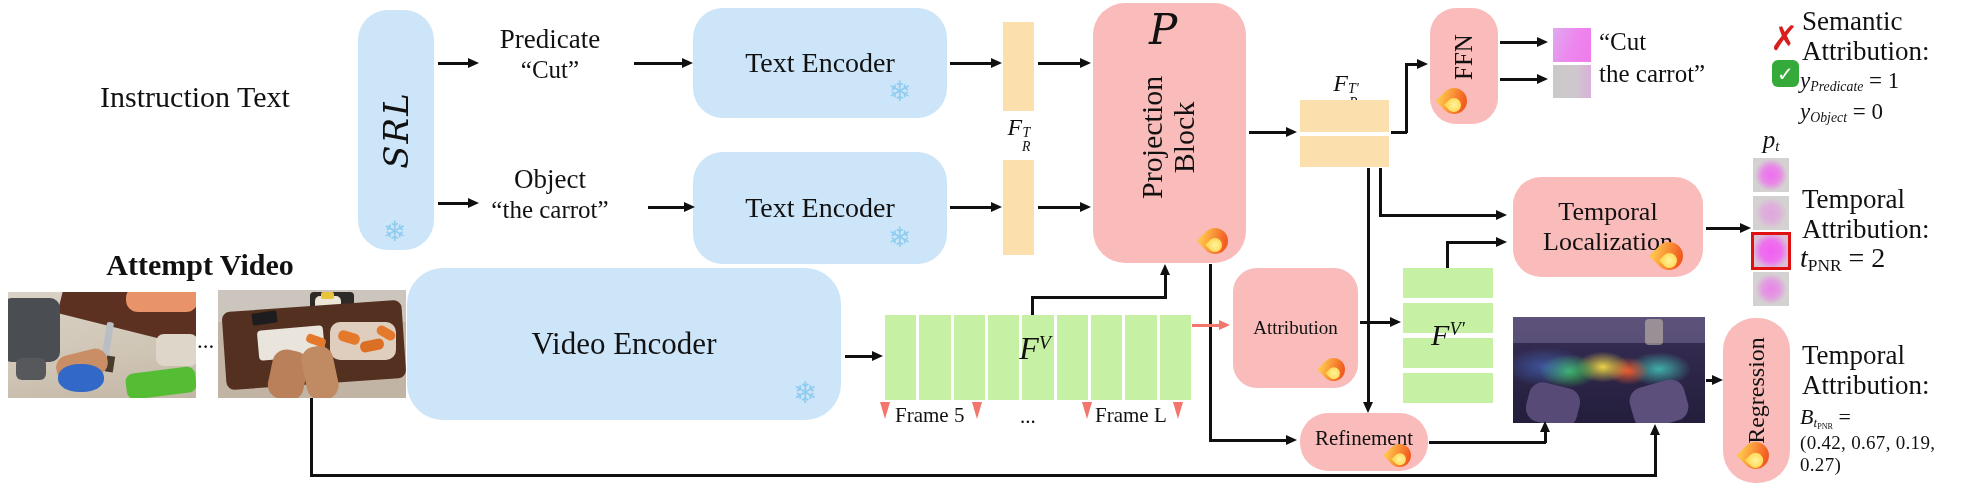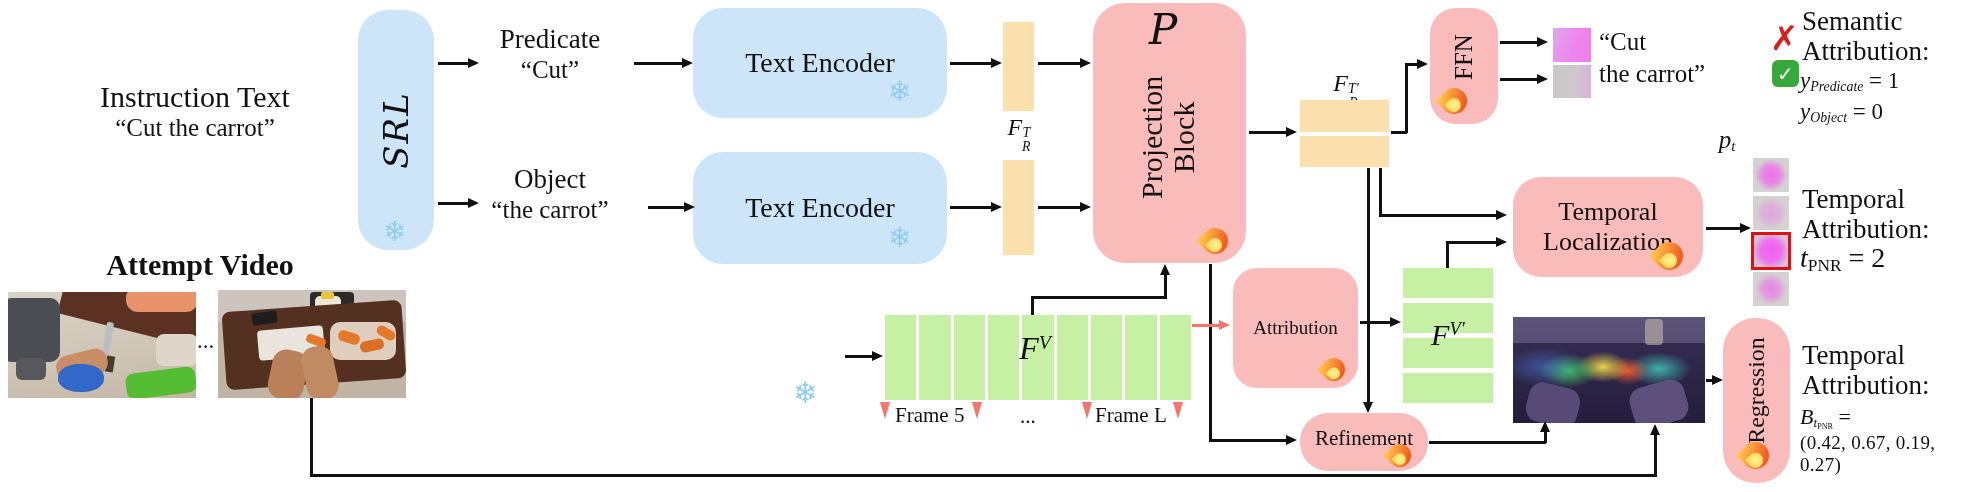--- a/index.html
+++ b/index.html
@@ -40,7 +40,6 @@
 <div id="canvas">
 
   <div class="abs ctr" style="left:40px;top:80px;width:310px;font-size:30px;font-weight:normal">Instruction Text</div>
-  <div class="abs ctr" style="left:40px;top:114px;width:310px;font-size:25px">“Cut the carrot”</div>
   <div class="abs ctr" style="left:60px;top:248px;width:280px;font-size:30px;font-weight:bold">Attempt Video</div>
 
   <div class="frame-ph" style="left:8px;top:292px;width:188px;height:106px;background:linear-gradient(170deg,#d9d2c6,#cfc5b5 60%,#c2b6a4)">

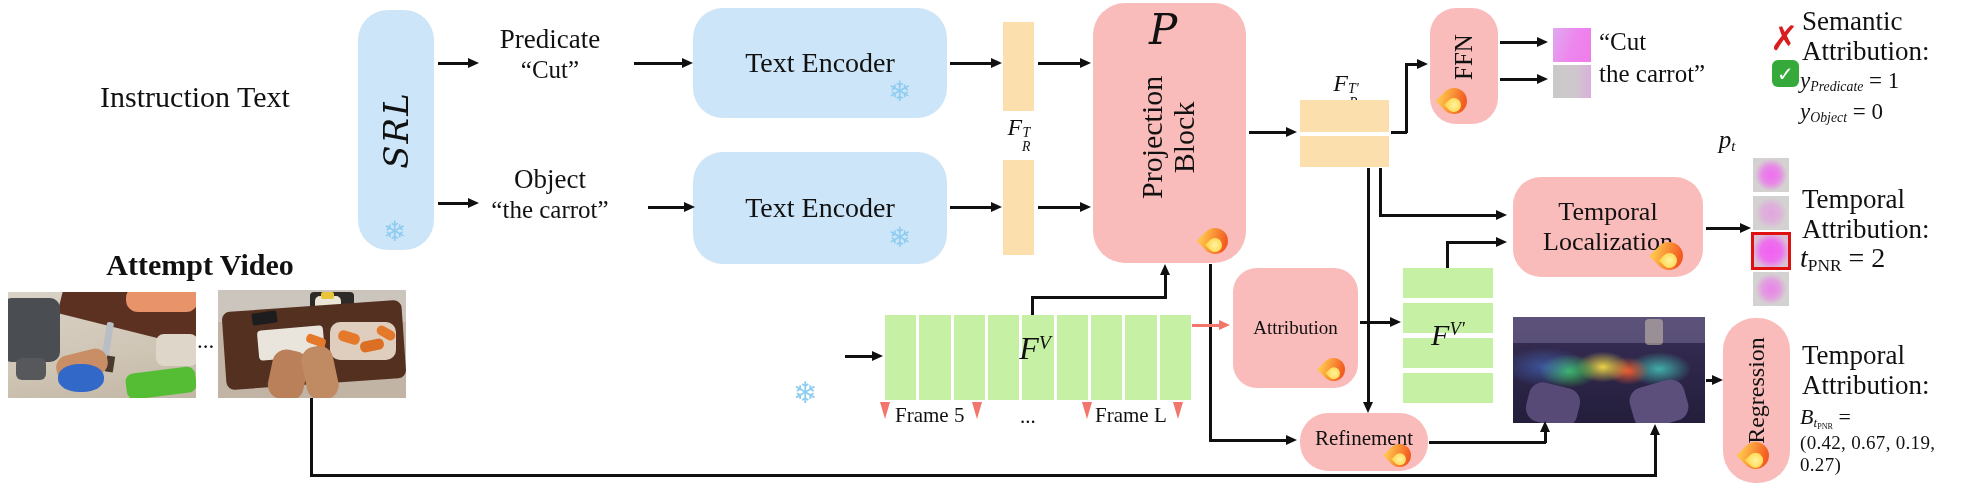--- a/index.html
+++ b/index.html
@@ -149,7 +149,7 @@
     <span style="font-style:normal">= 0</span>
   </div>
 
-  <div class="abs ctr math" style="left:1706px;top:126px;width:42px;font-size:25px">
+  <div class="abs ctr math" style="left:1750px;top:126px;width:42px;font-size:25px">
     <span>p</span><span class="subonly">t</span>
   </div>
   <div class="sq" style="left:1753px;top:158px;width:36px;height:34px;background:radial-gradient(circle at 50% 50%,rgba(240,105,240,.95) 0%,rgba(240,105,240,.7) 36%,rgba(240,105,240,0) 66%),#d4d2d0"></div>

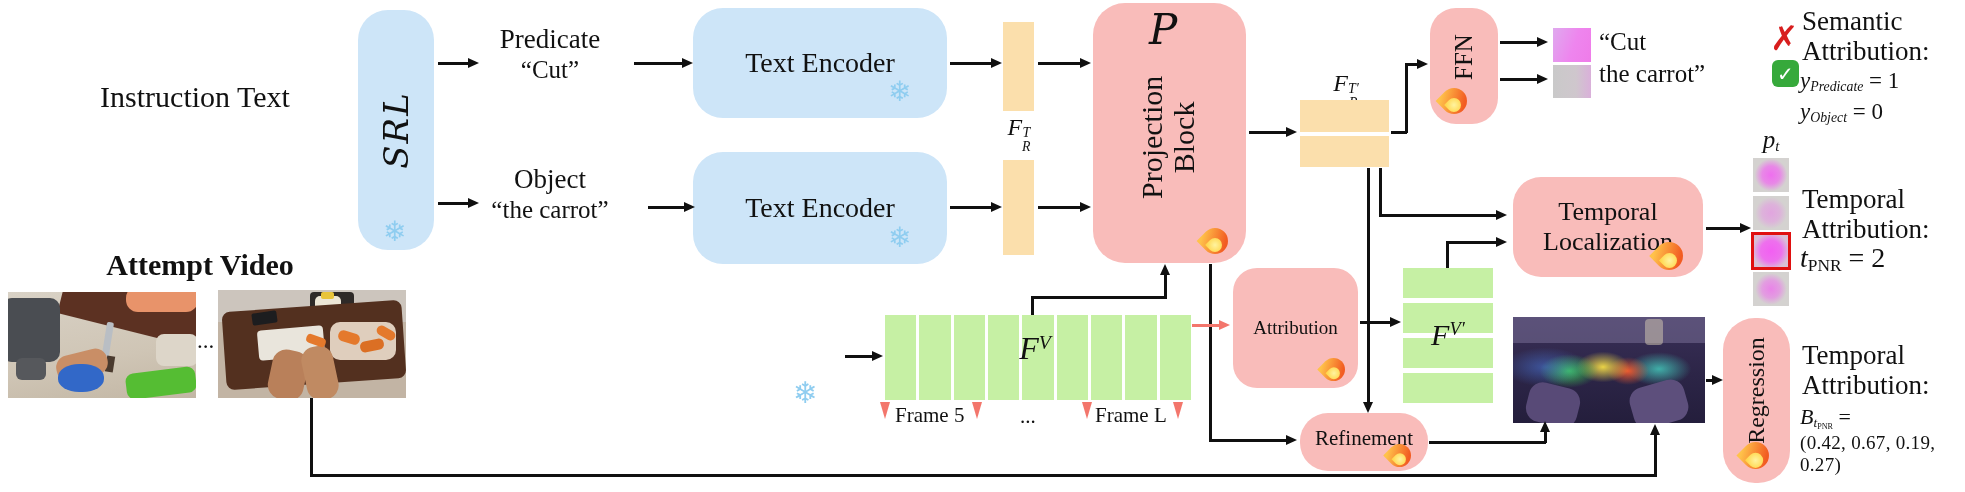--- a/index.html
+++ b/index.html
@@ -175,6 +175,9 @@
       <span class="i"></span>
     </span>
 
+  <div class="blk blue" style="left:407px;top:268px;width:434px;height:152px;border-radius:36px;font-size:31px">
+    <span>Video Encoder</span>
+  </div>
   <span class="snow" style="left:793px;top:378px;font-size:30px">❄</span>
 
   <div class="abs" style="left:885px;top:315px;width:306px;height:85px;display:flex;gap:3px">

